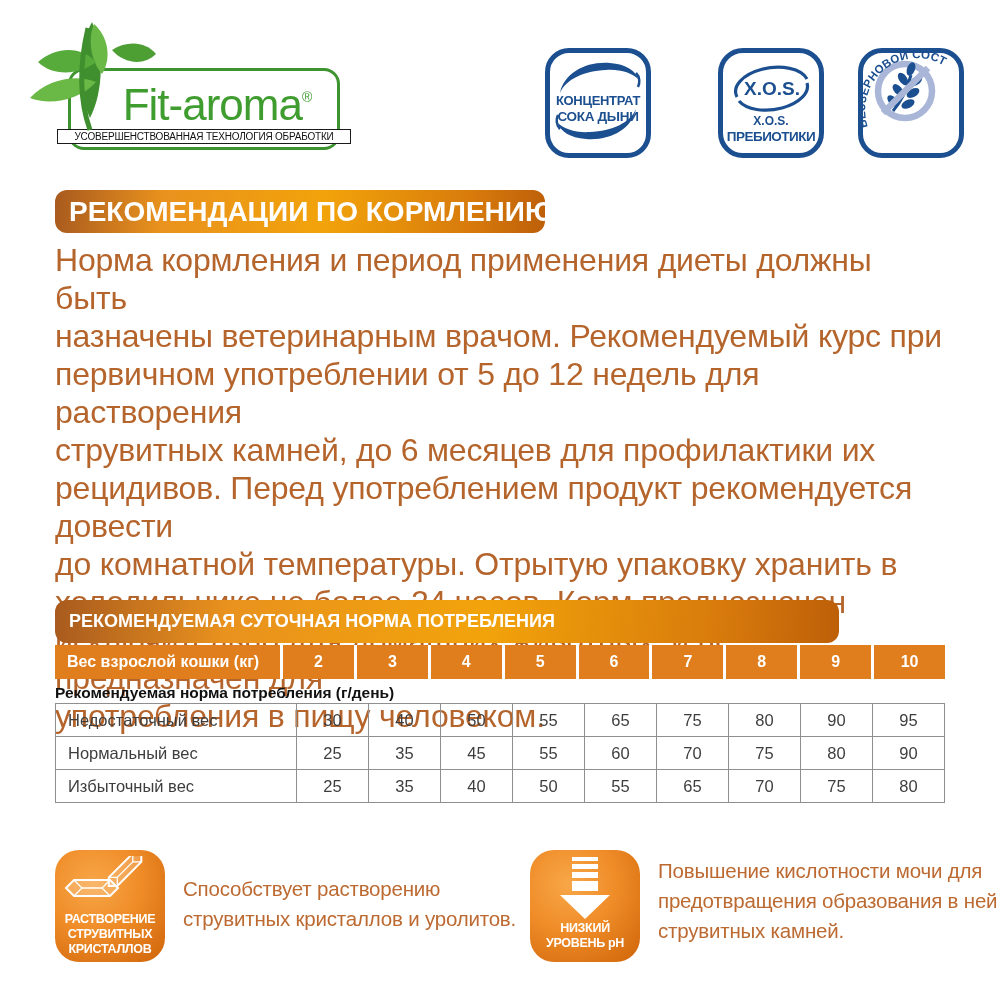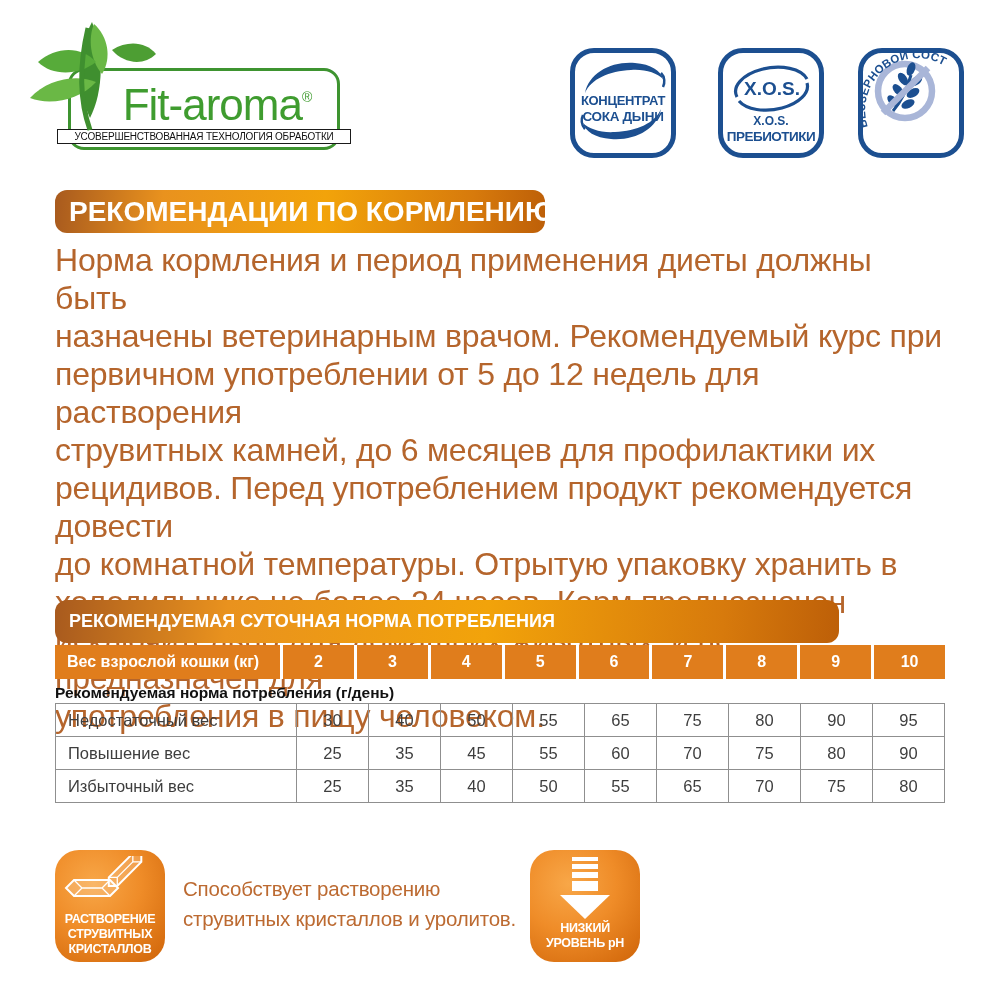--- a/index.html
+++ b/index.html
@@ -22,7 +22,7 @@
   .cert{position:absolute;top:48px;width:106px;height:110px;box-sizing:border-box;
         border:5px solid #1c4f90;border-radius:24px;background:#fff;overflow:hidden;}
   .cert svg{position:absolute;left:0;top:0;}
-  .cert-1{left:570px;} .cert-2{left:718px;border-radius:25px;} .cert-3{left:858px;}
+  .cert-1{left:545px;} .cert-2{left:718px;border-radius:25px;} .cert-3{left:858px;}
 
   
   .bar{position:absolute;left:55px;height:43px;color:#fff;font-weight:bold;line-height:43px;

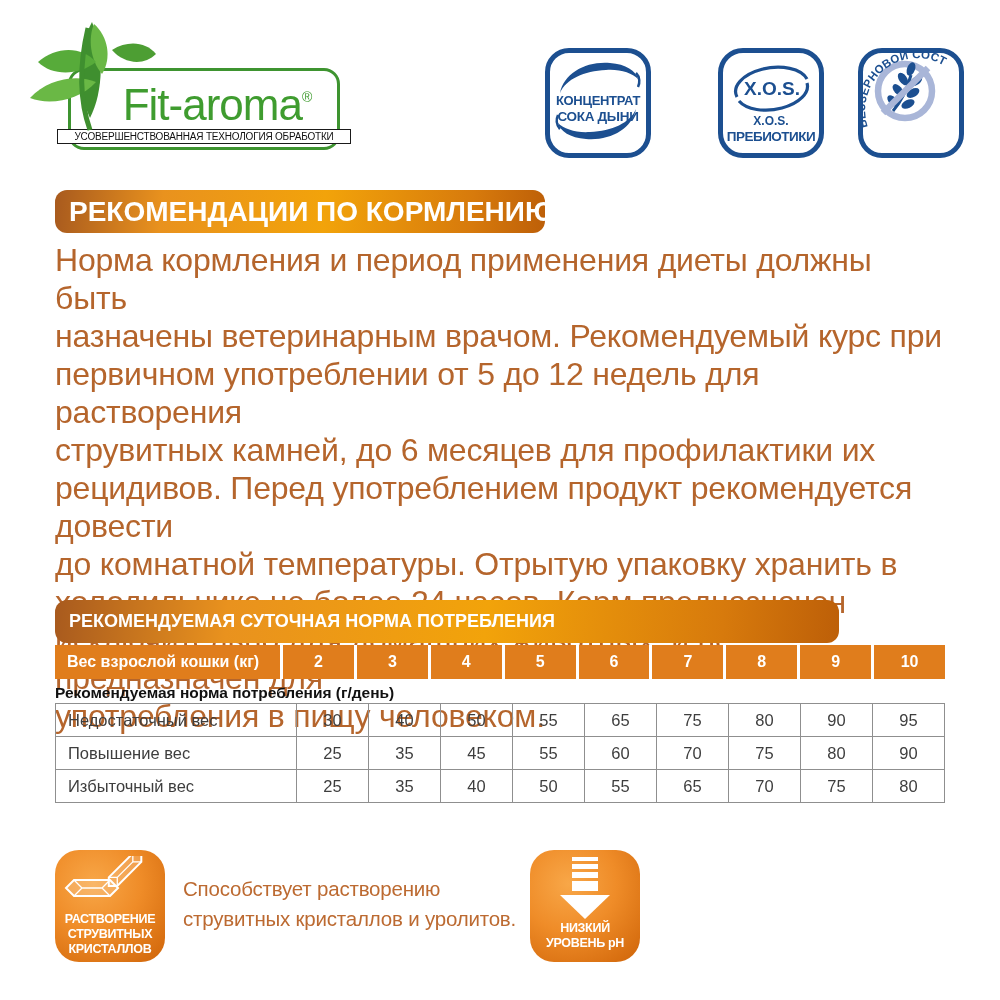--- a/index.html
+++ b/index.html
@@ -164,7 +164,7 @@
       <td>95</td>
     </tr>
     <tr>
-      <td class="lbl">Повышение вес</td>
+      <td class="lbl">Нормальный вес</td>
       <td>25</td>
       <td>35</td>
       <td>45</td>

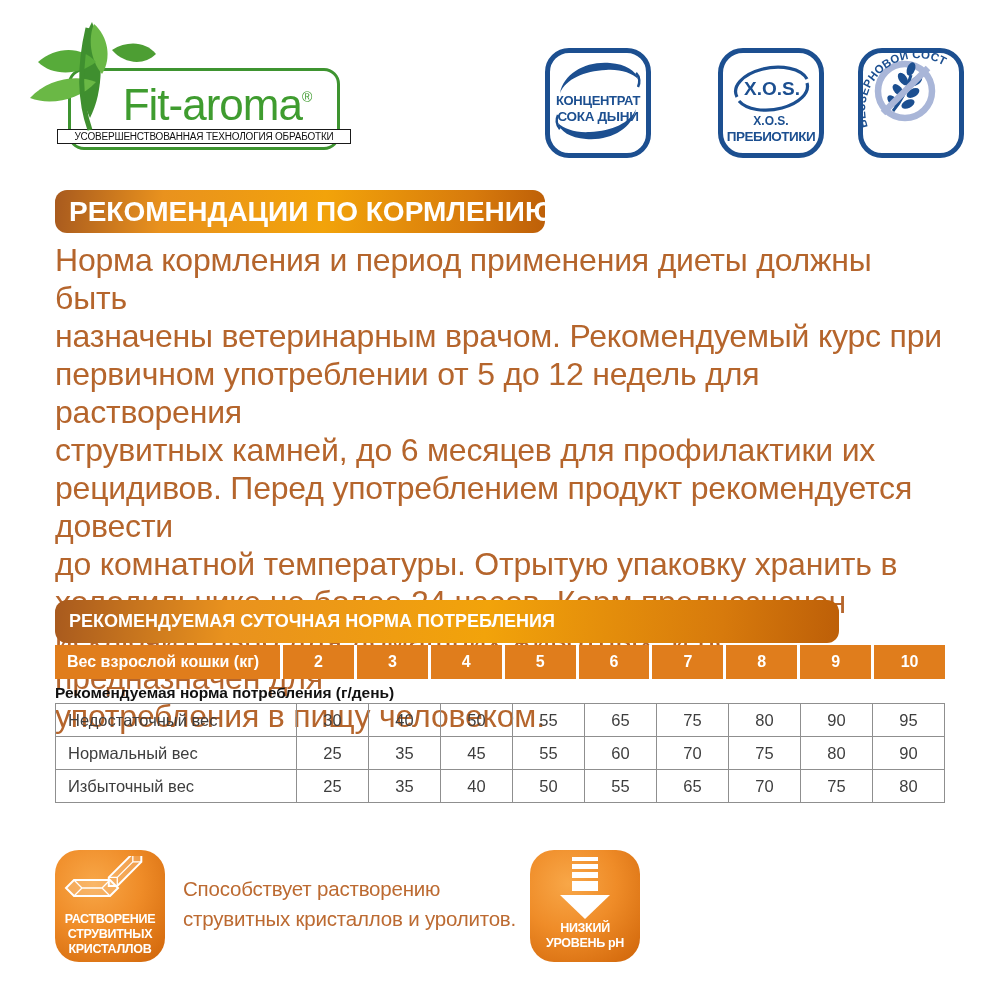--- a/index.html
+++ b/index.html
@@ -221,6 +221,9 @@
     <div class="cap">НИЗКИЙ</div>
     <div class="cap">УРОВЕНЬ pH</div>
   </div>
+  <div class="feat-text feat-text-2">Повышение кислотности мочи для
+предотвращения образования в ней
+струвитных камней.</div>
 
 </div>
 

